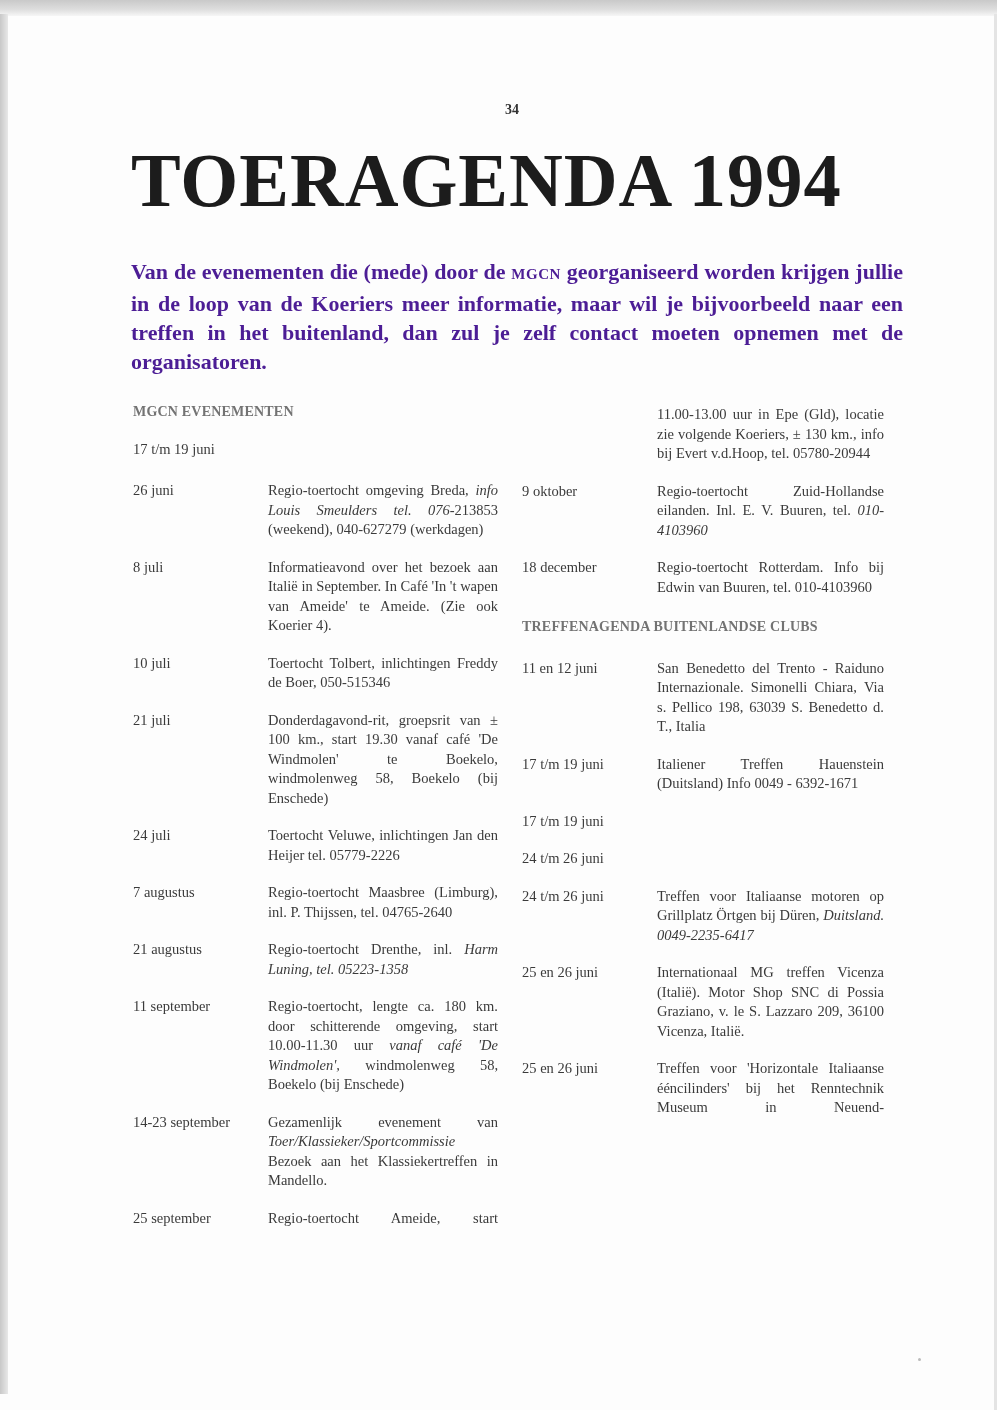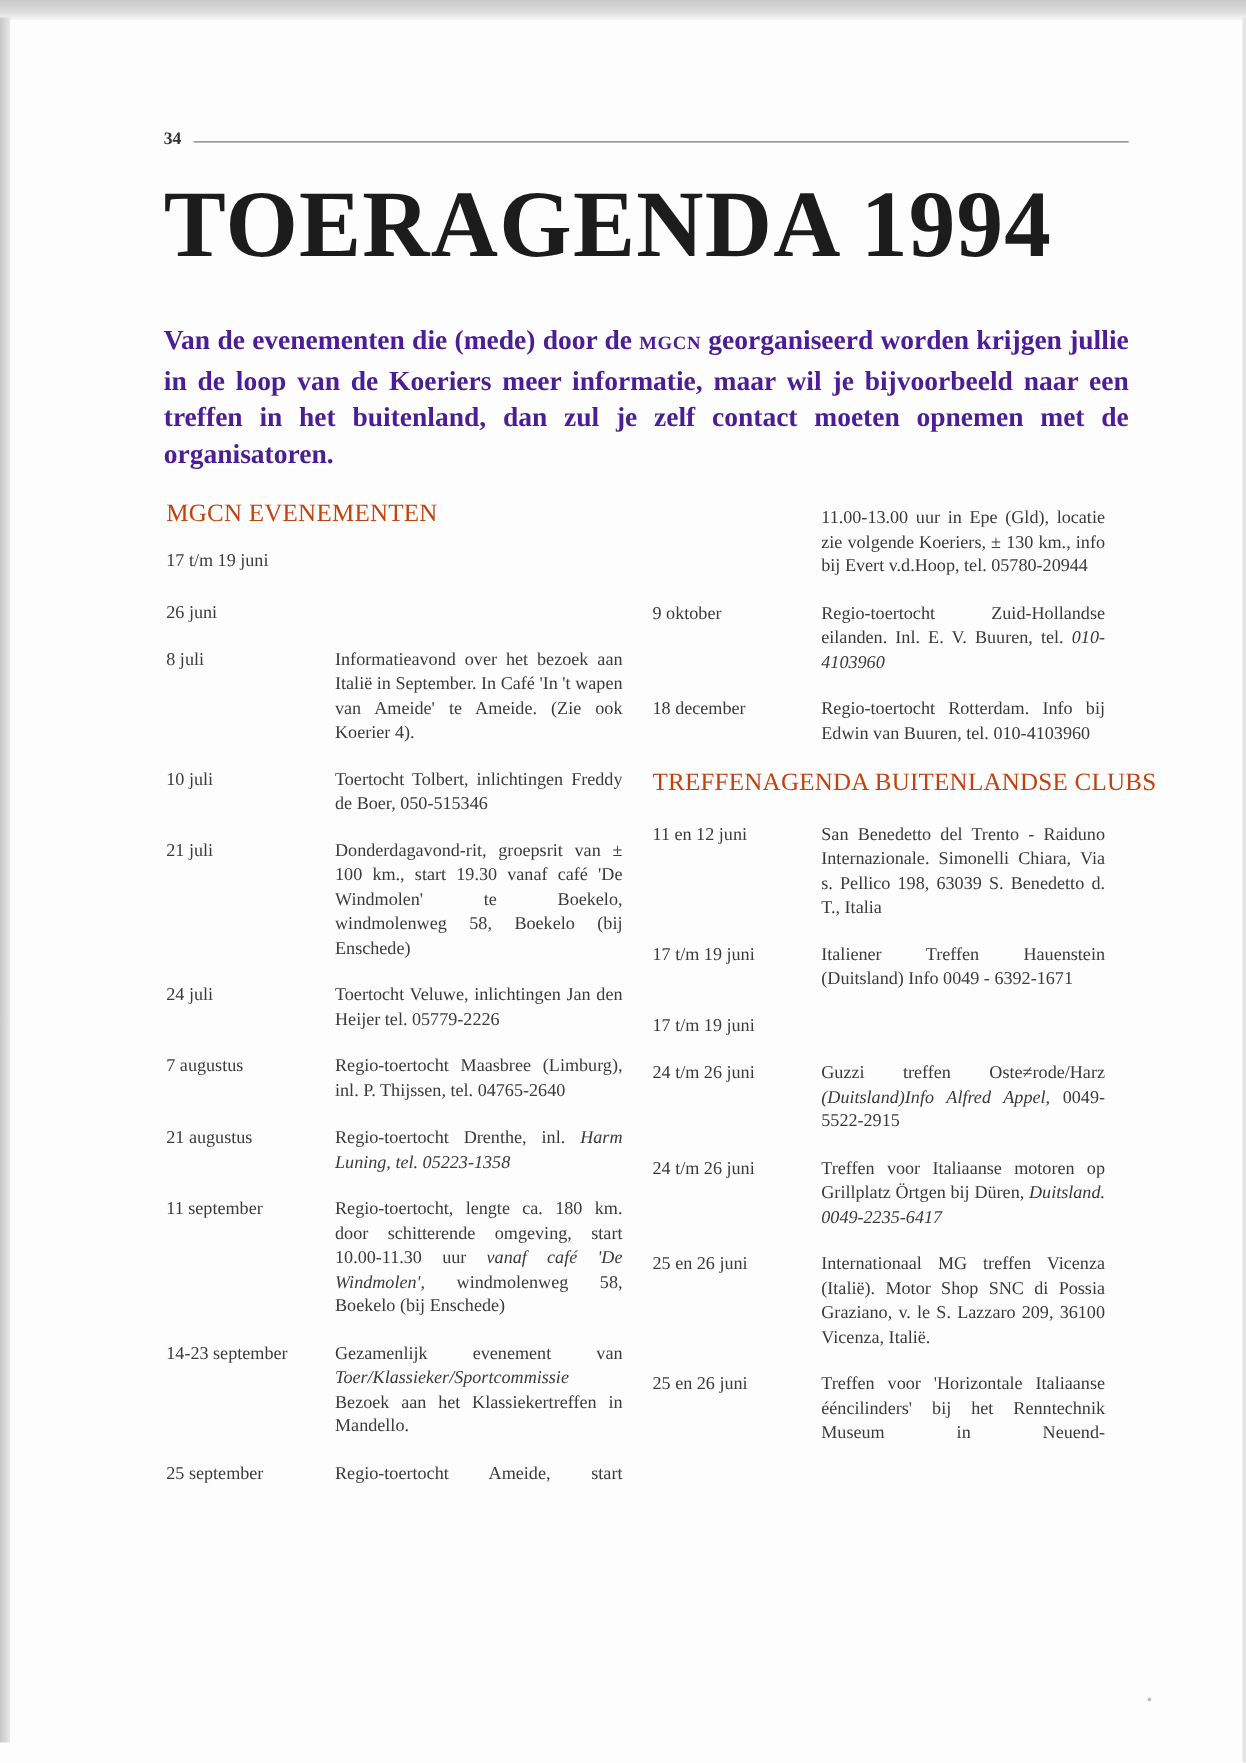--- a/index.html
+++ b/index.html
@@ -23,7 +23,7 @@
   }
   .page-header {
     position: absolute; left: 131px; top: 102px; width: 772px; height: 20px;
-    display: flex; align-items: center;
+    display: flex; align-items: center; flex-direction: column;
   }
   .page-number {
     font-family: "Liberation Serif", serif; font-weight: bold; font-size: 14px;

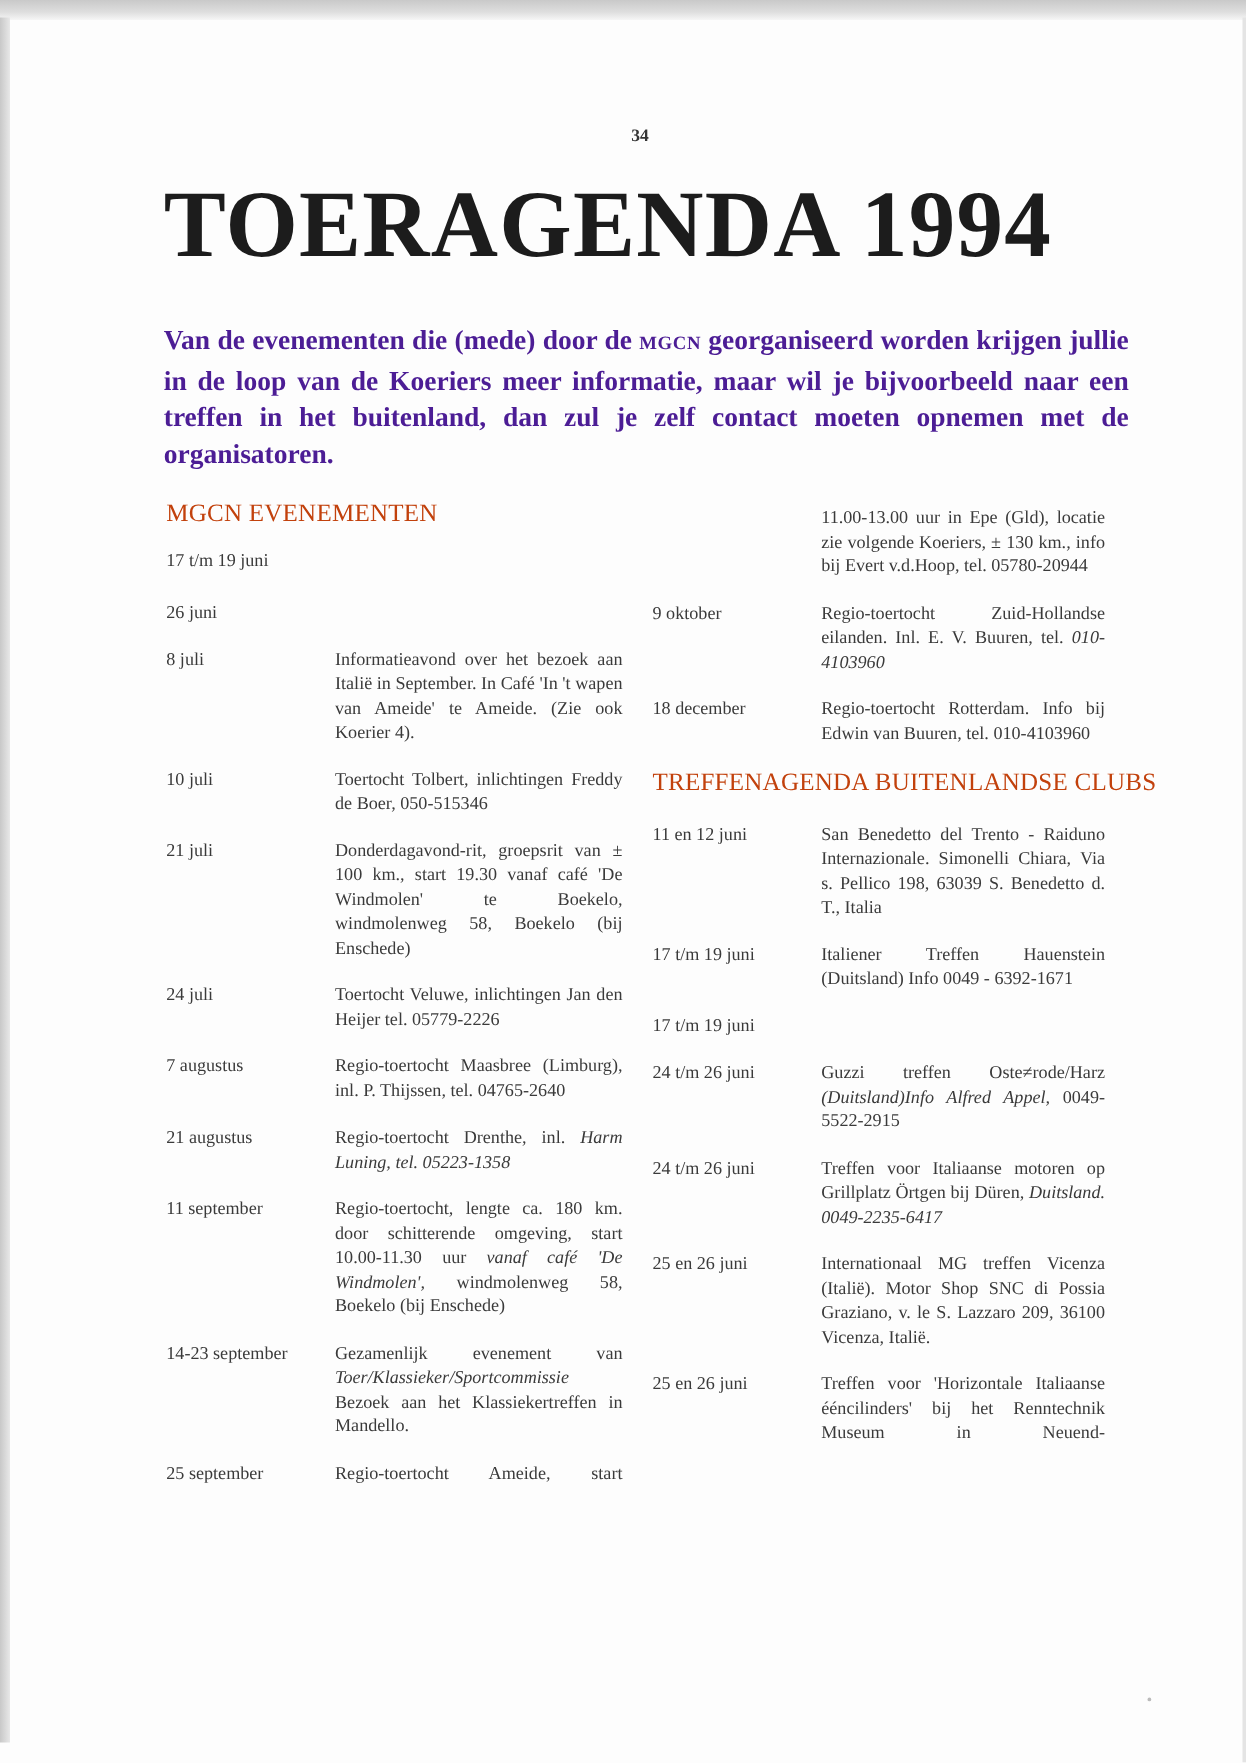--- a/index.html
+++ b/index.html
@@ -50,7 +50,7 @@
   .col-left { left: 133px; width: 365px; }
   .col-right { left: 522px; width: 362px; }
   .section-heading {
-    font-weight: normal; font-size: 20px; letter-spacing: 0.2px; color: #c2410c;
+    font-weight: bold; font-size: 14px; letter-spacing: 0.2px; color: #737373;
     margin: 2px 0 18px 0; white-space: nowrap;
   }
   .entry { display: flex; margin-bottom: 18px; }

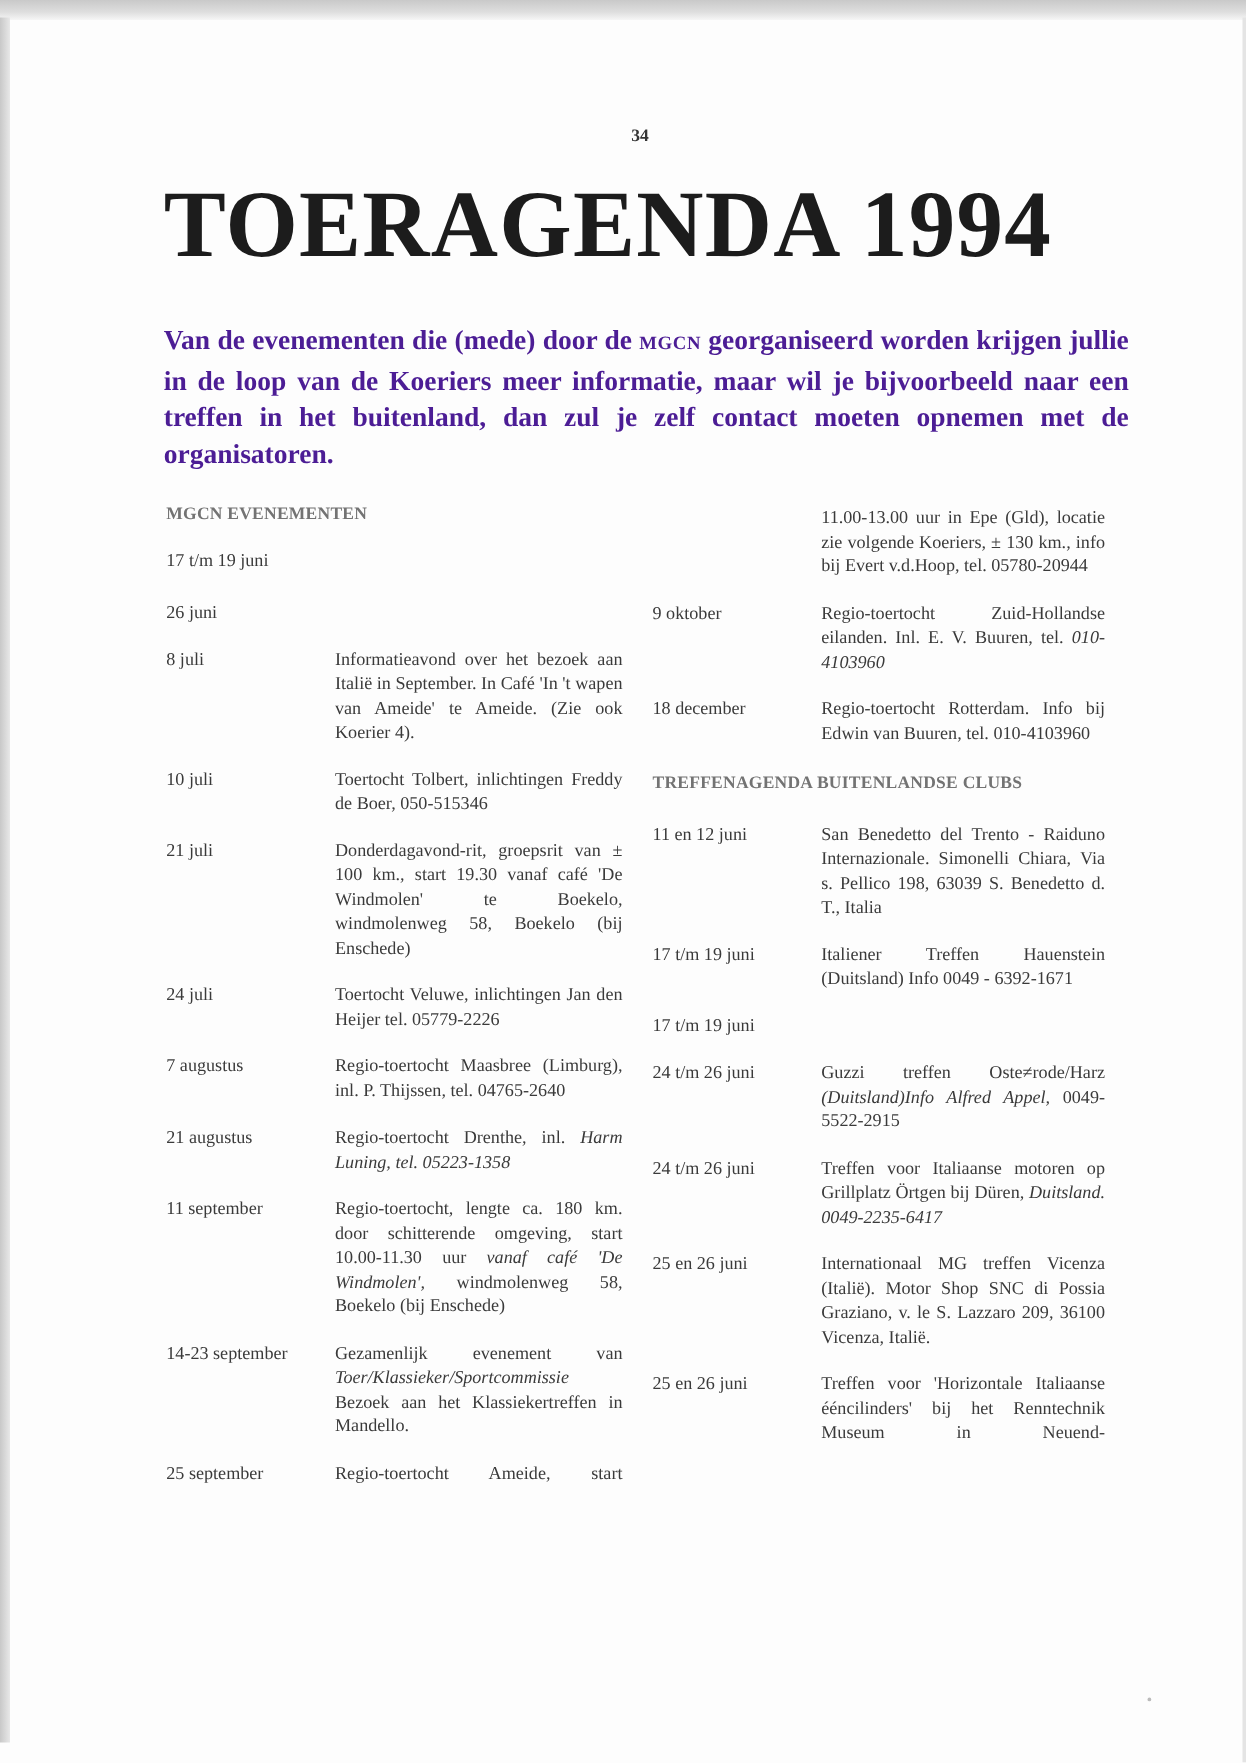--- a/index.html
+++ b/index.html
@@ -84,6 +84,7 @@
   </div>
   <div class="entry">
     <div class="date">26 juni</div>
+    <div class="desc"><span>Regio-toertocht omgeving Breda,</span> <span class="i">info Louis Smeulders tel. 076-</span><span>213853 (weekend), 040-627279 (werkdagen)</span></div>
   </div>
   <div class="entry">
     <div class="date">8 juli</div>

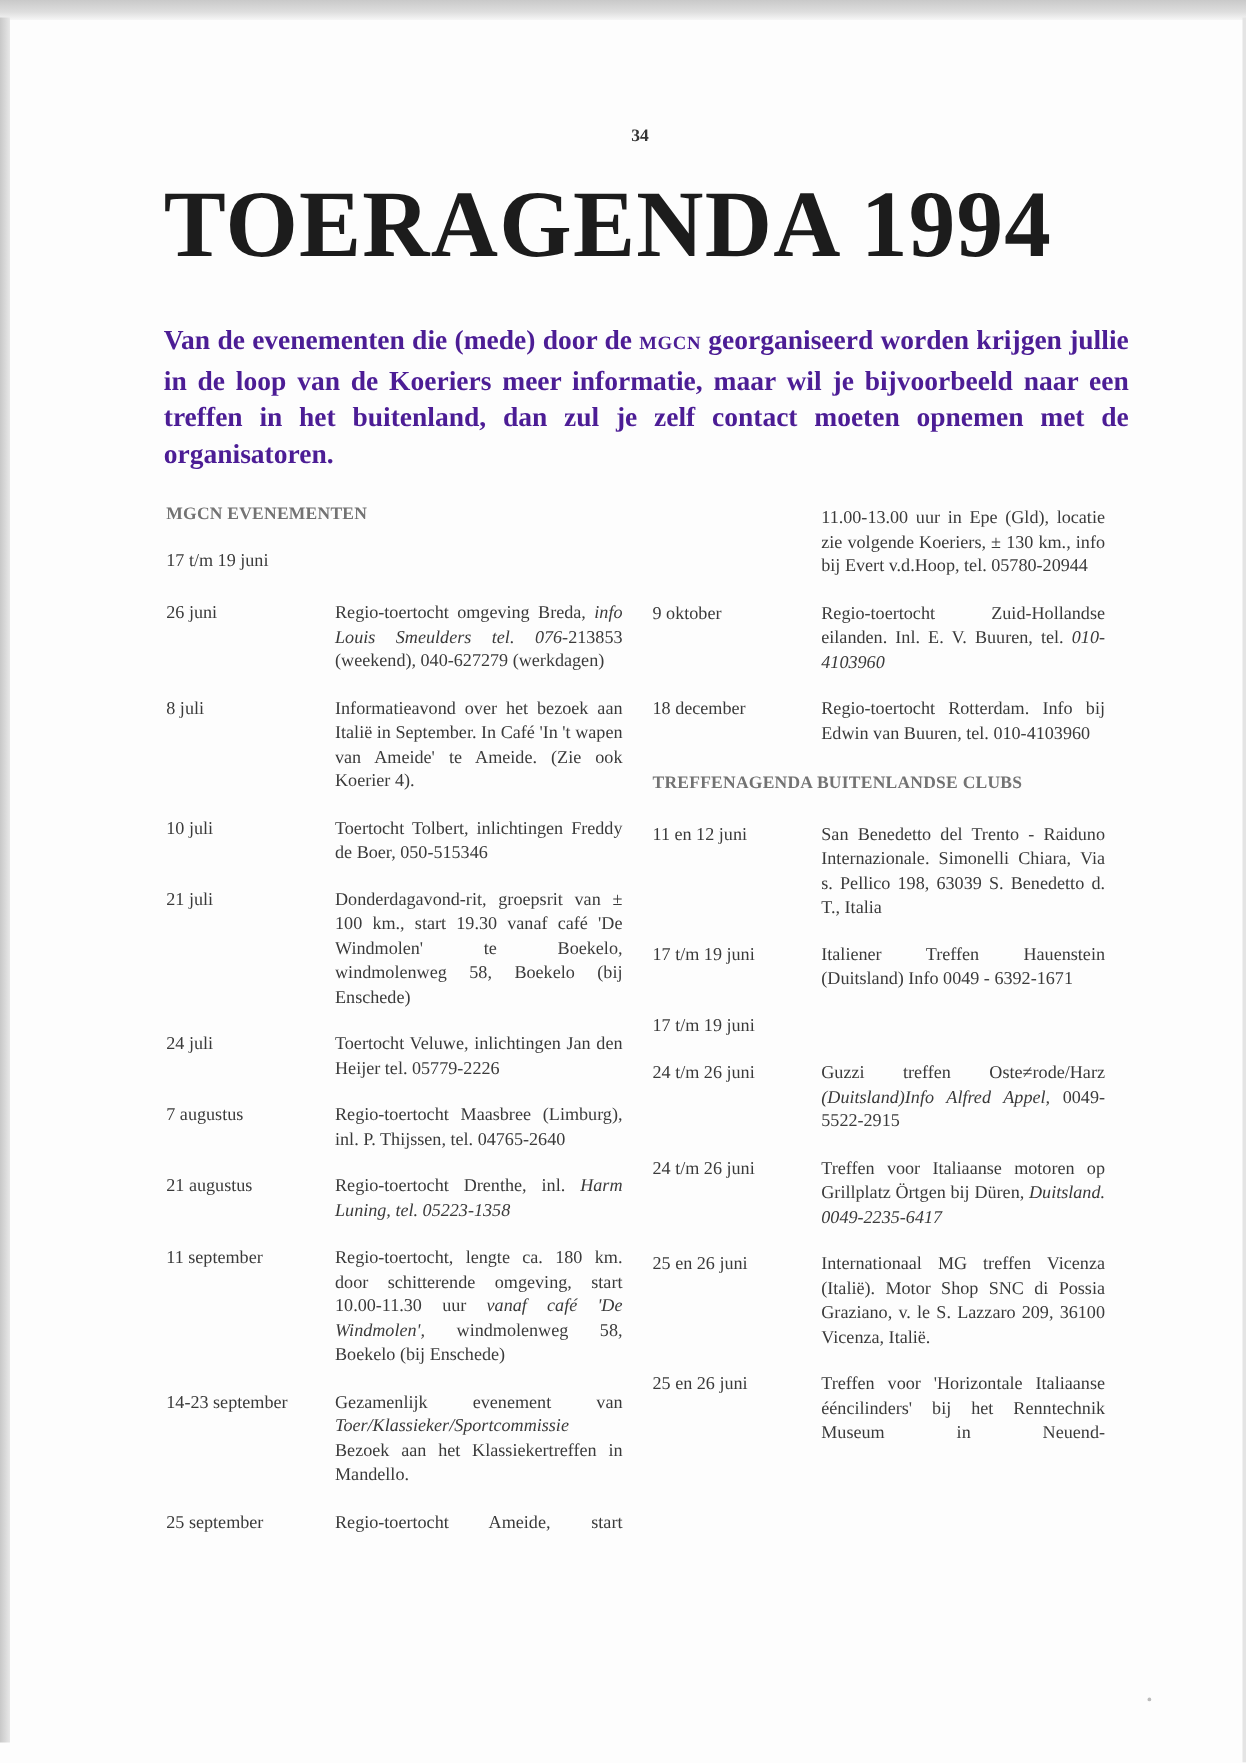--- a/index.html
+++ b/index.html
@@ -152,7 +152,6 @@
   </div>
   <div class="entry">
     <div class="date">24 t/m 26 juni</div>
-    <div class="desc"><span>Guzzi treffen Oste≠rode/Harz</span> <span class="i">(Duitsland)Info Alfred Appel,</span> <span>0049-5522-2915</span></div>
   </div>
   <div class="entry">
     <div class="date">24 t/m 26 juni</div>

